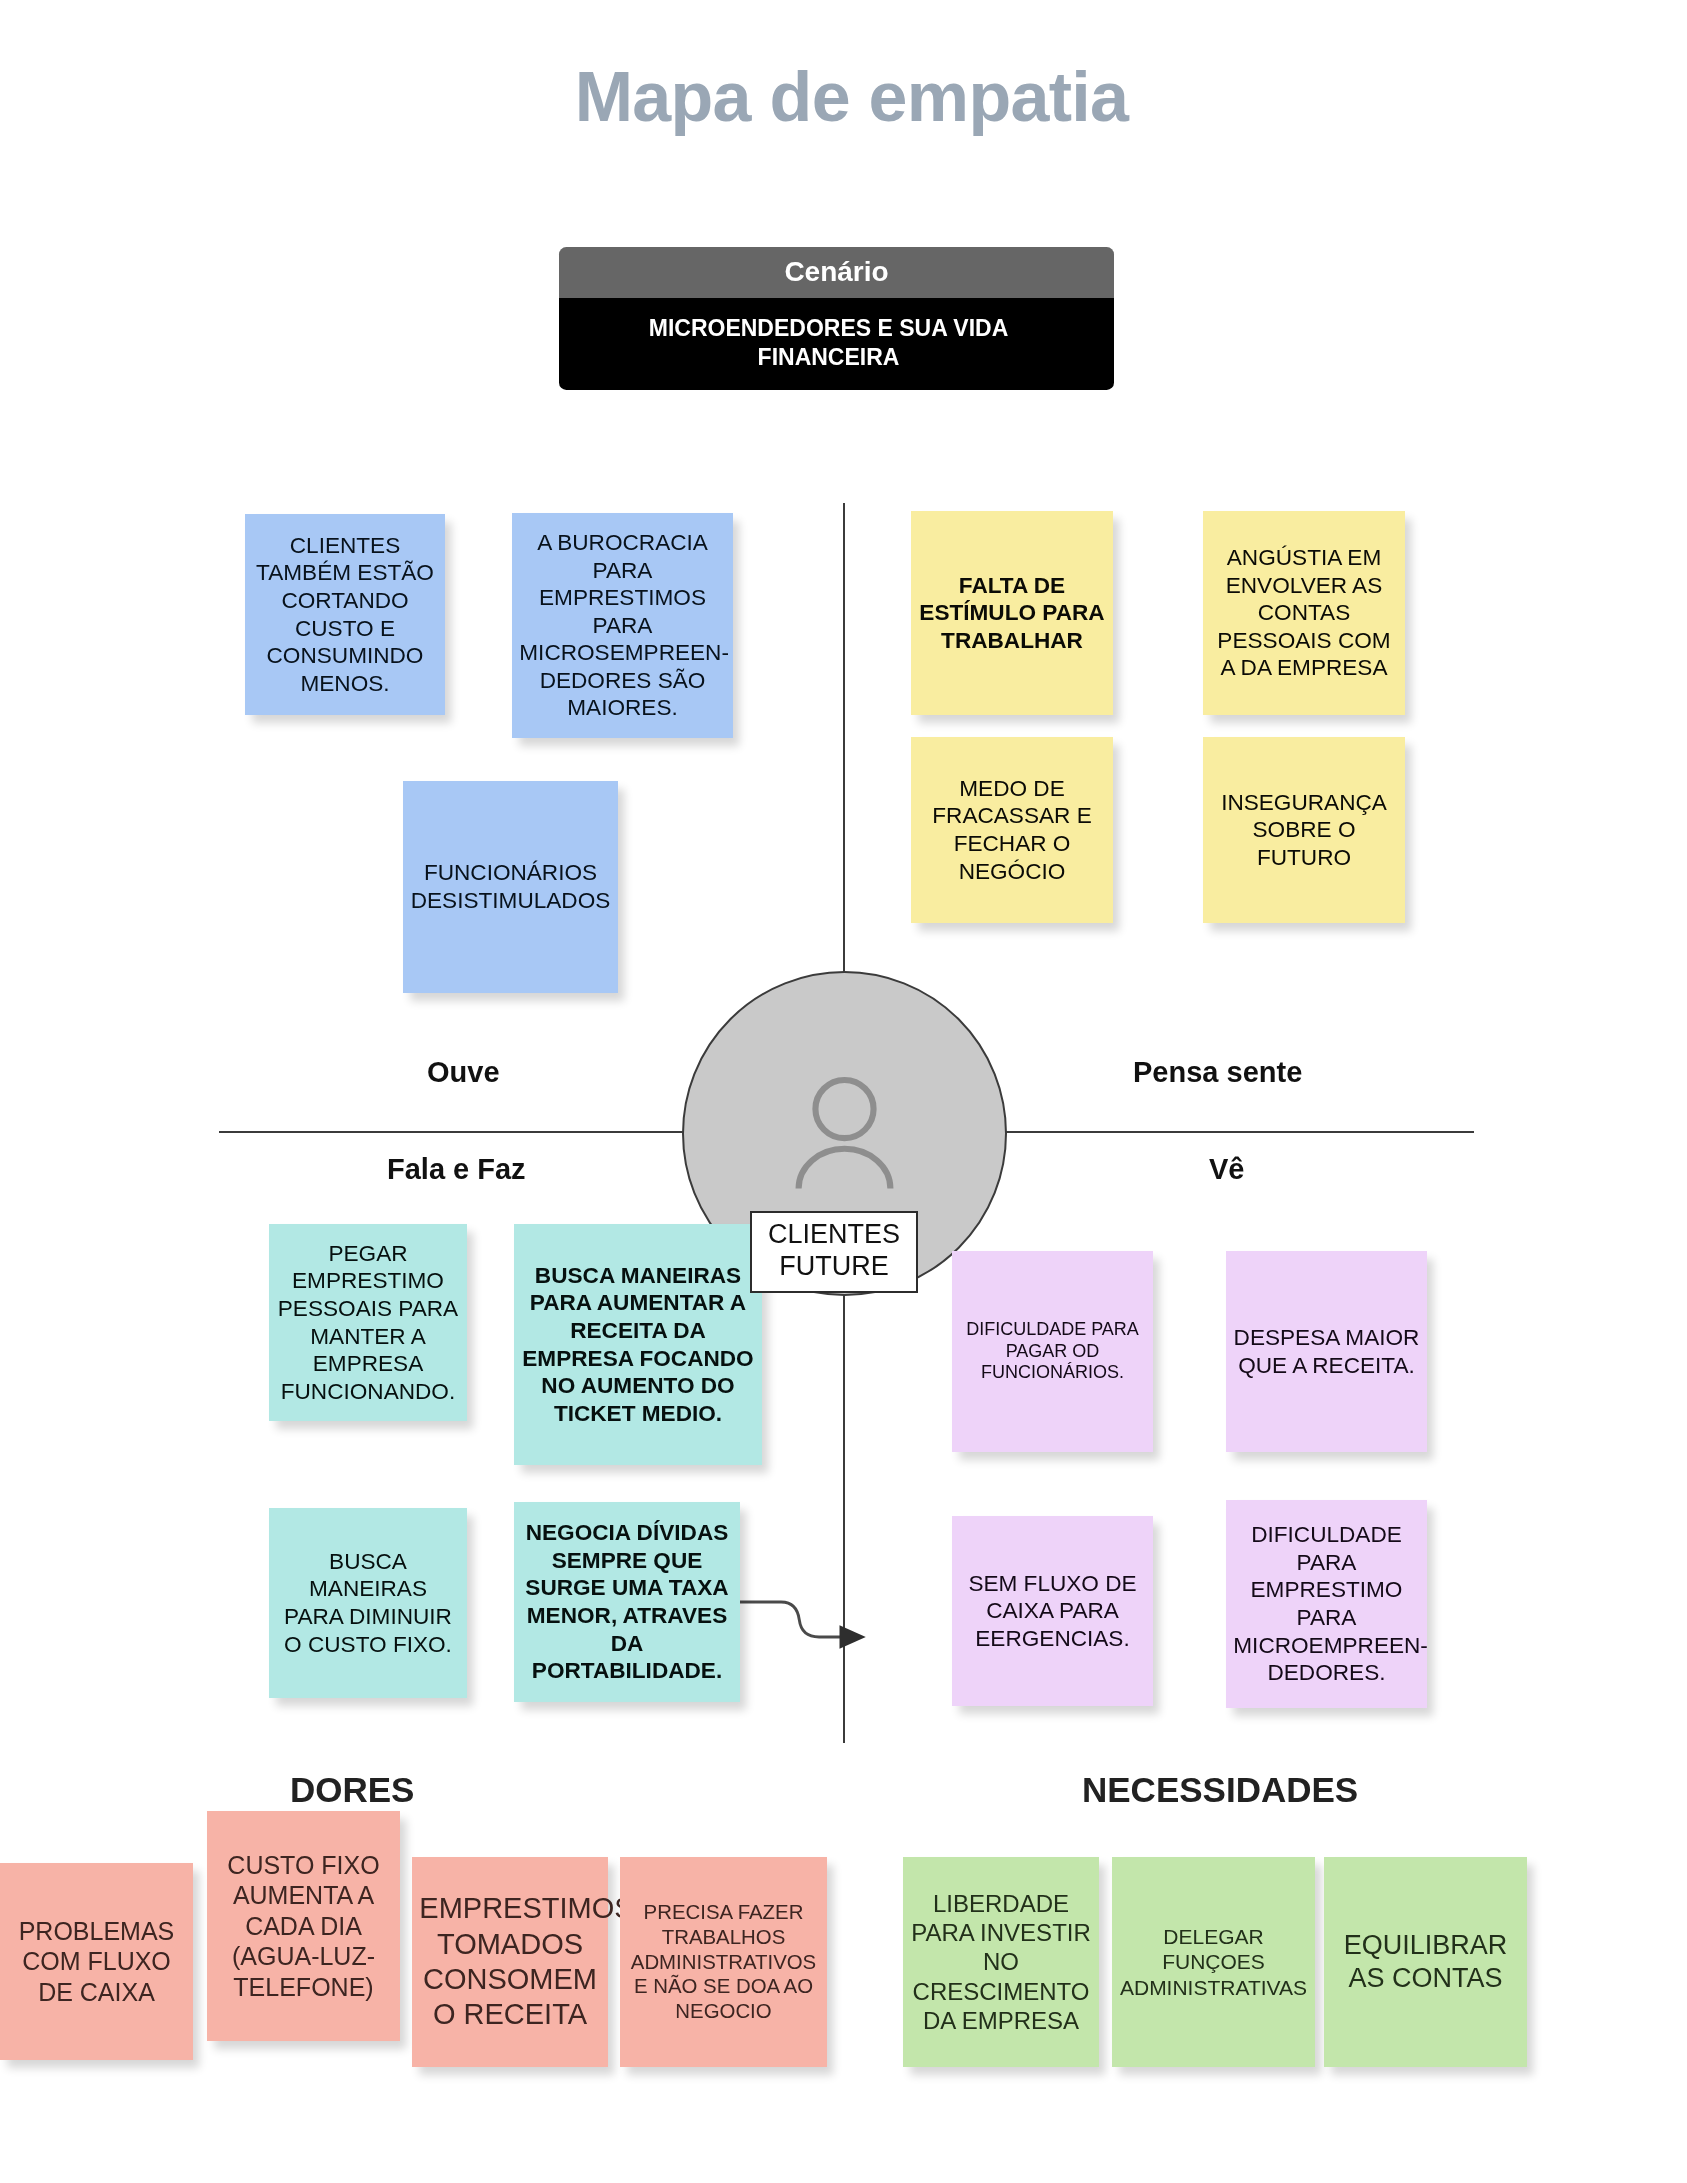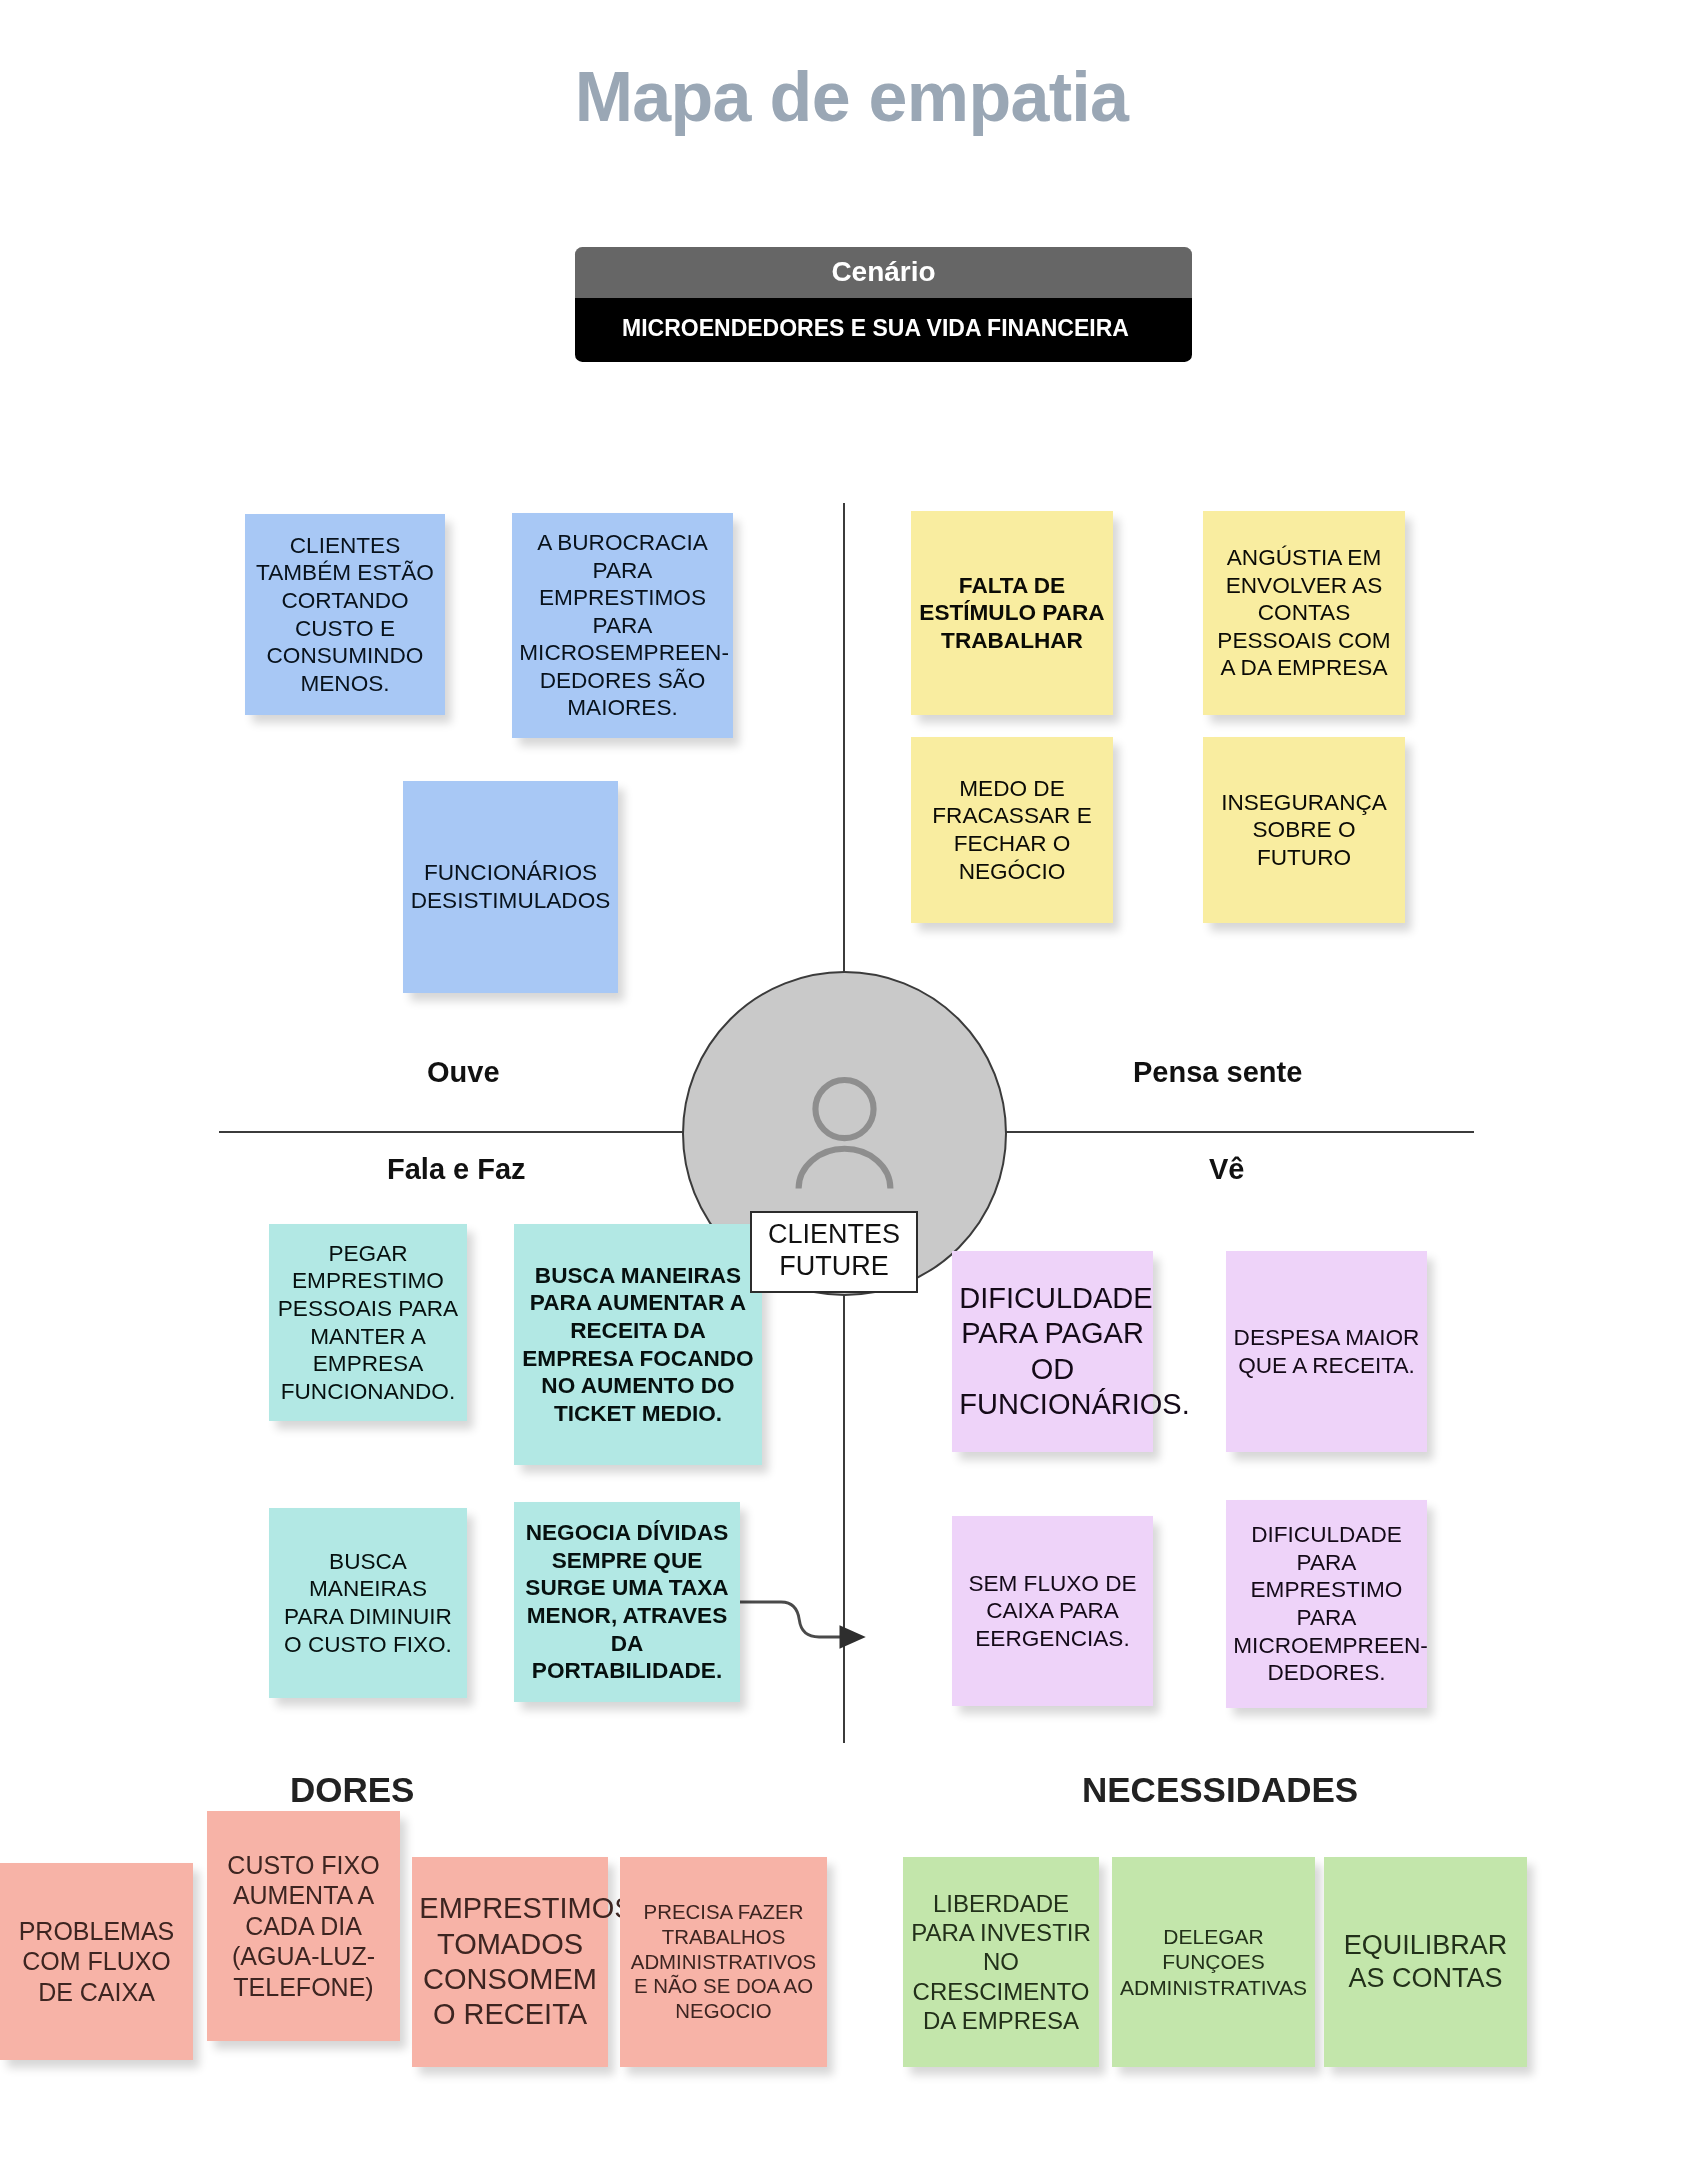--- a/index.html
+++ b/index.html
@@ -36,8 +36,7 @@
     position: absolute;
     left: 559px;
     top: 247px;
-    width: 617px;
-    margin-left: 16px;
+    width: 555px;
   }
   #scenario-header {
     background: #666666;

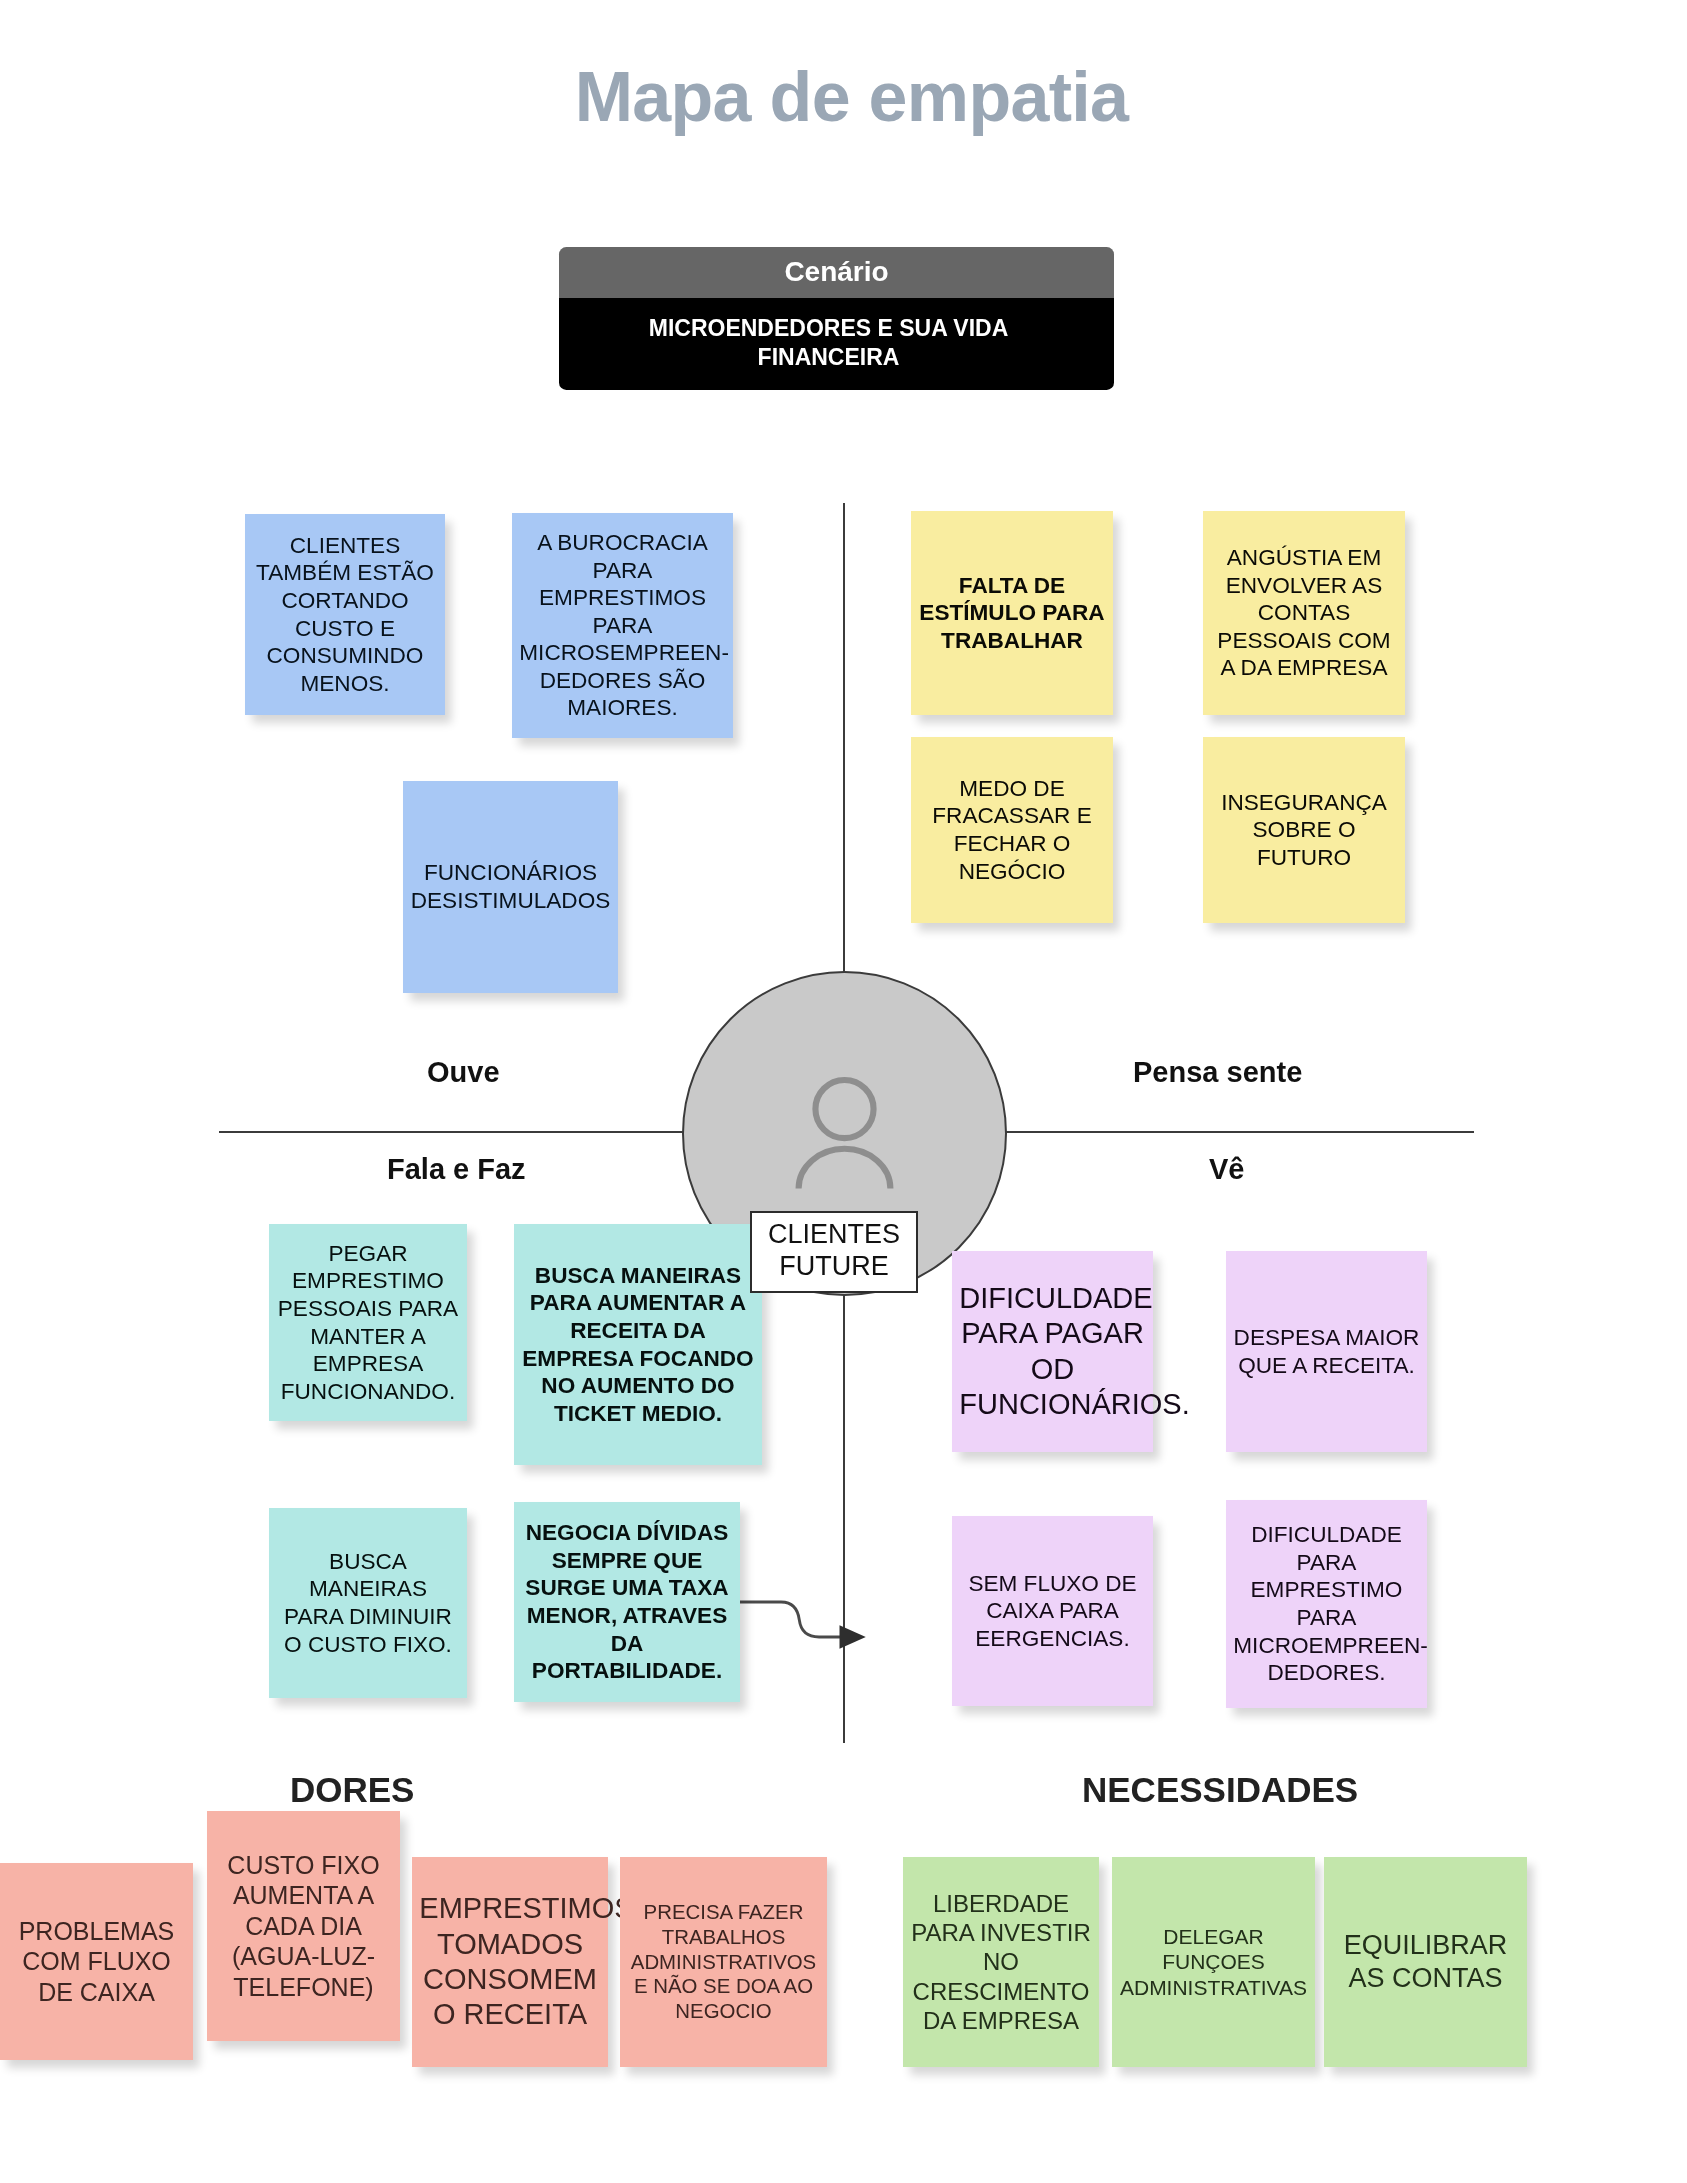--- a/index.html
+++ b/index.html
@@ -234,7 +234,7 @@
     <span>NEGOCIA DÍVIDAS SEMPRE QUE SURGE UMA TAXA MENOR, ATRAVES DA PORTABILIDADE.</span>
   </div>
 
-  <div class="note purple" style="left:952px; top:1251px; width:201px; height:201px; font-size:29px;">
+  <div class="note purple" style="left:952px; top:1251px; width:201px; height:201px; font-size:18px;">
     <span>DIFICULDADE PARA PAGAR OD FUNCIONÁRIOS.</span>
   </div>
   <div class="note purple" style="left:1226px; top:1251px; width:201px; height:201px; font-size:22.6px;">

